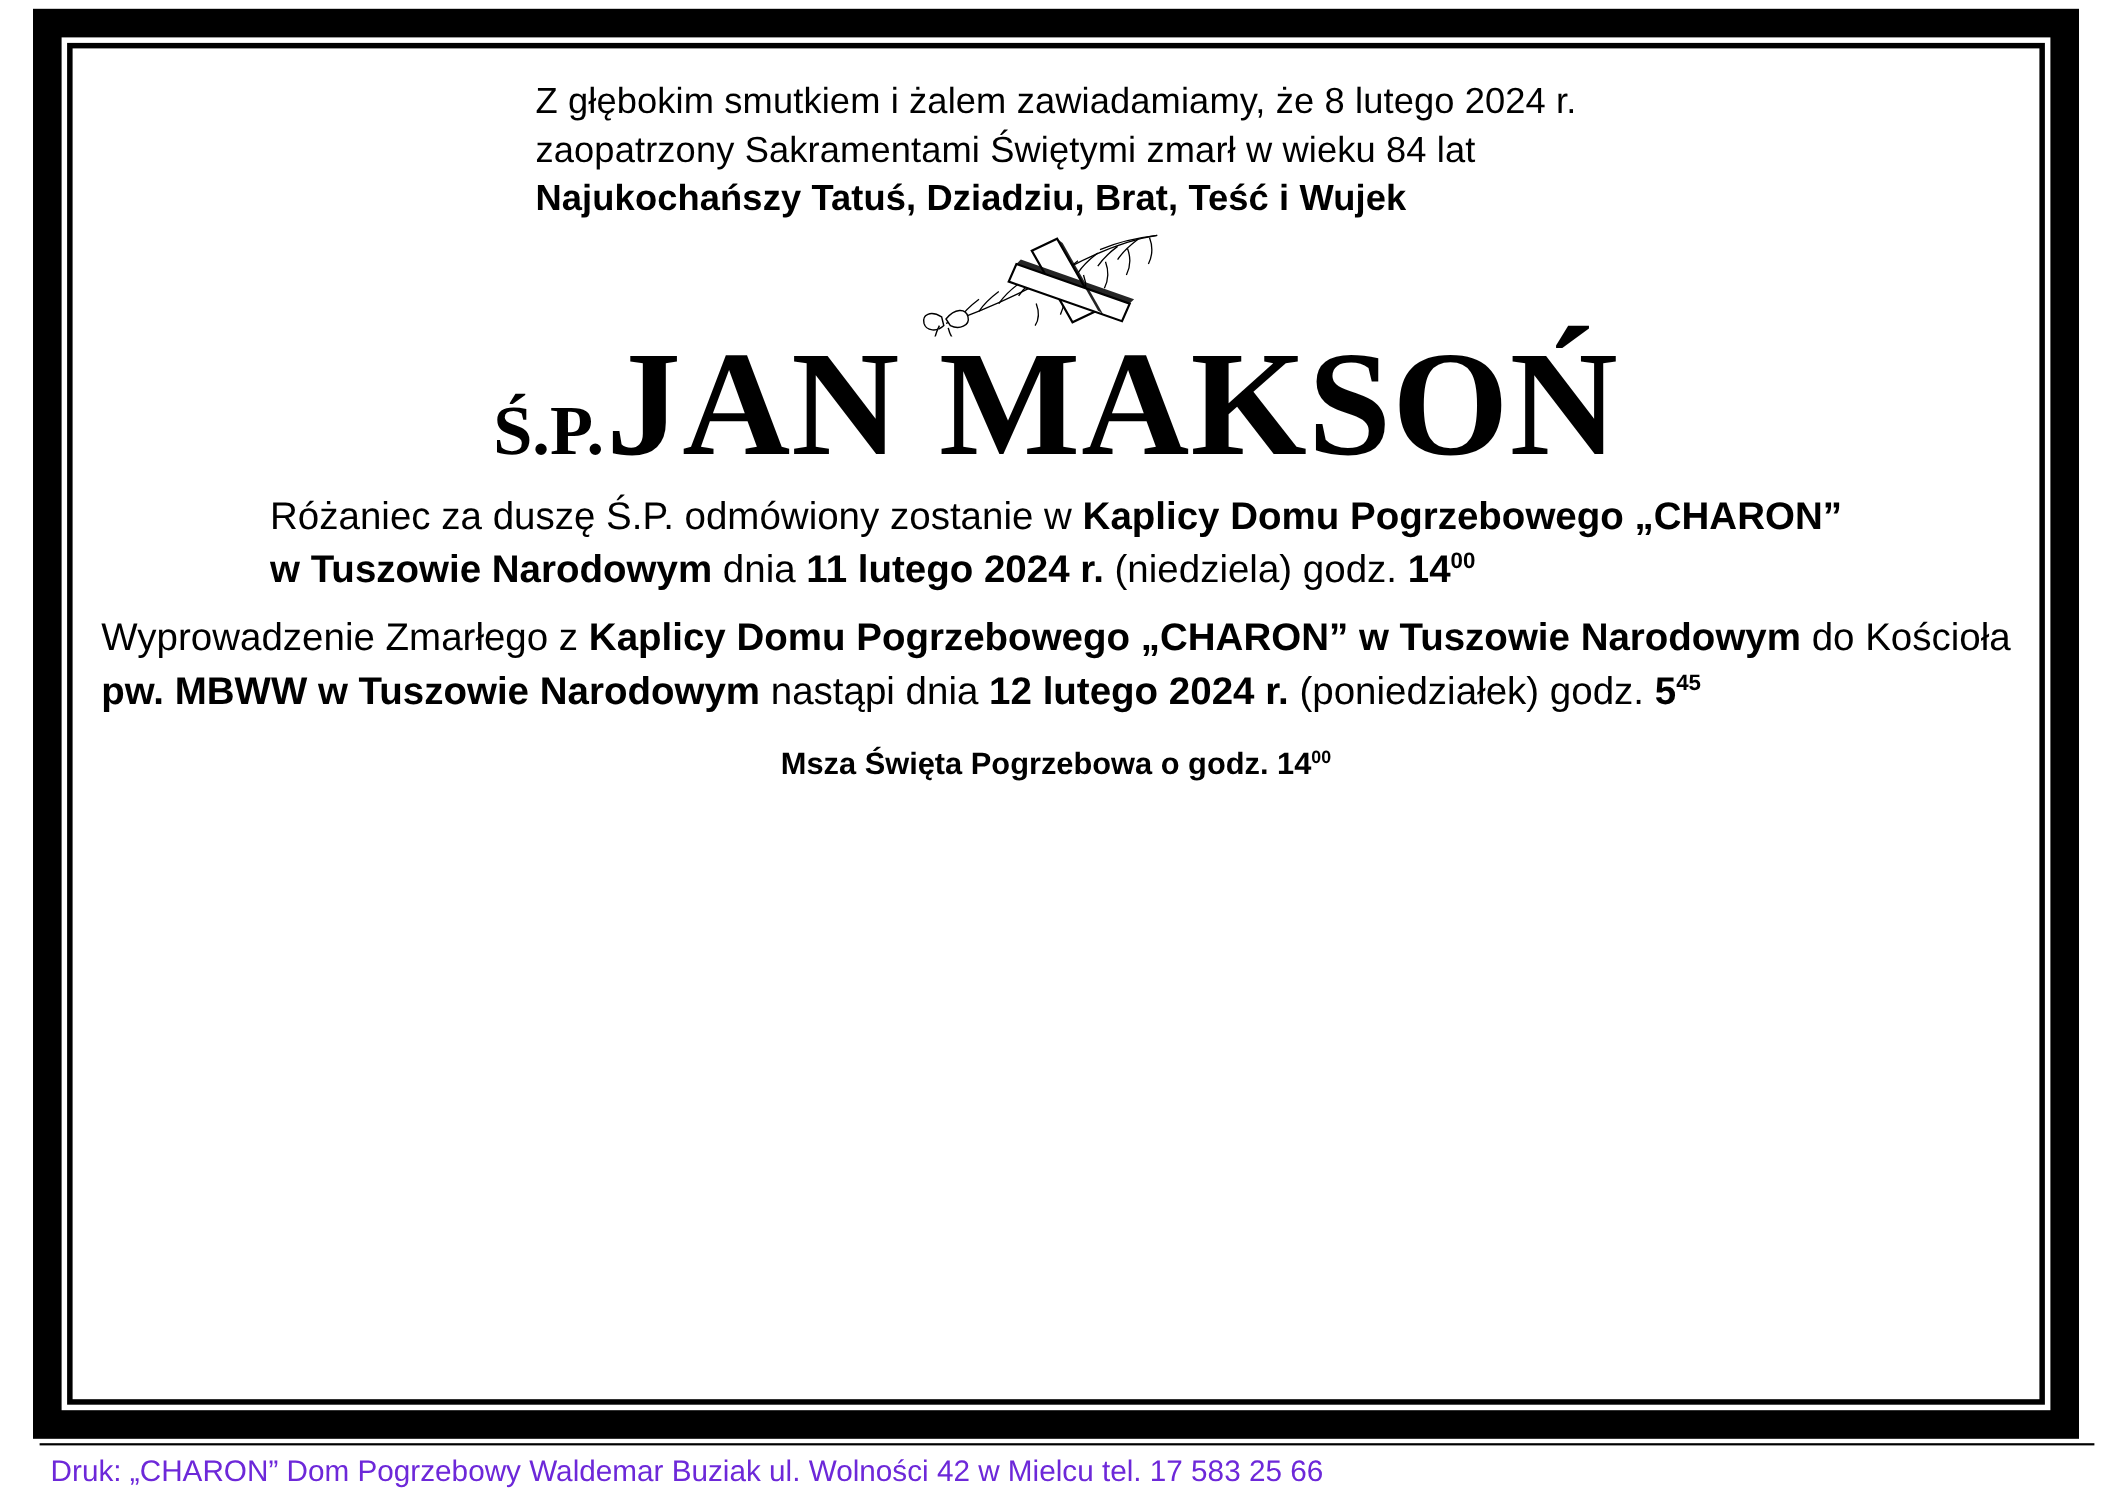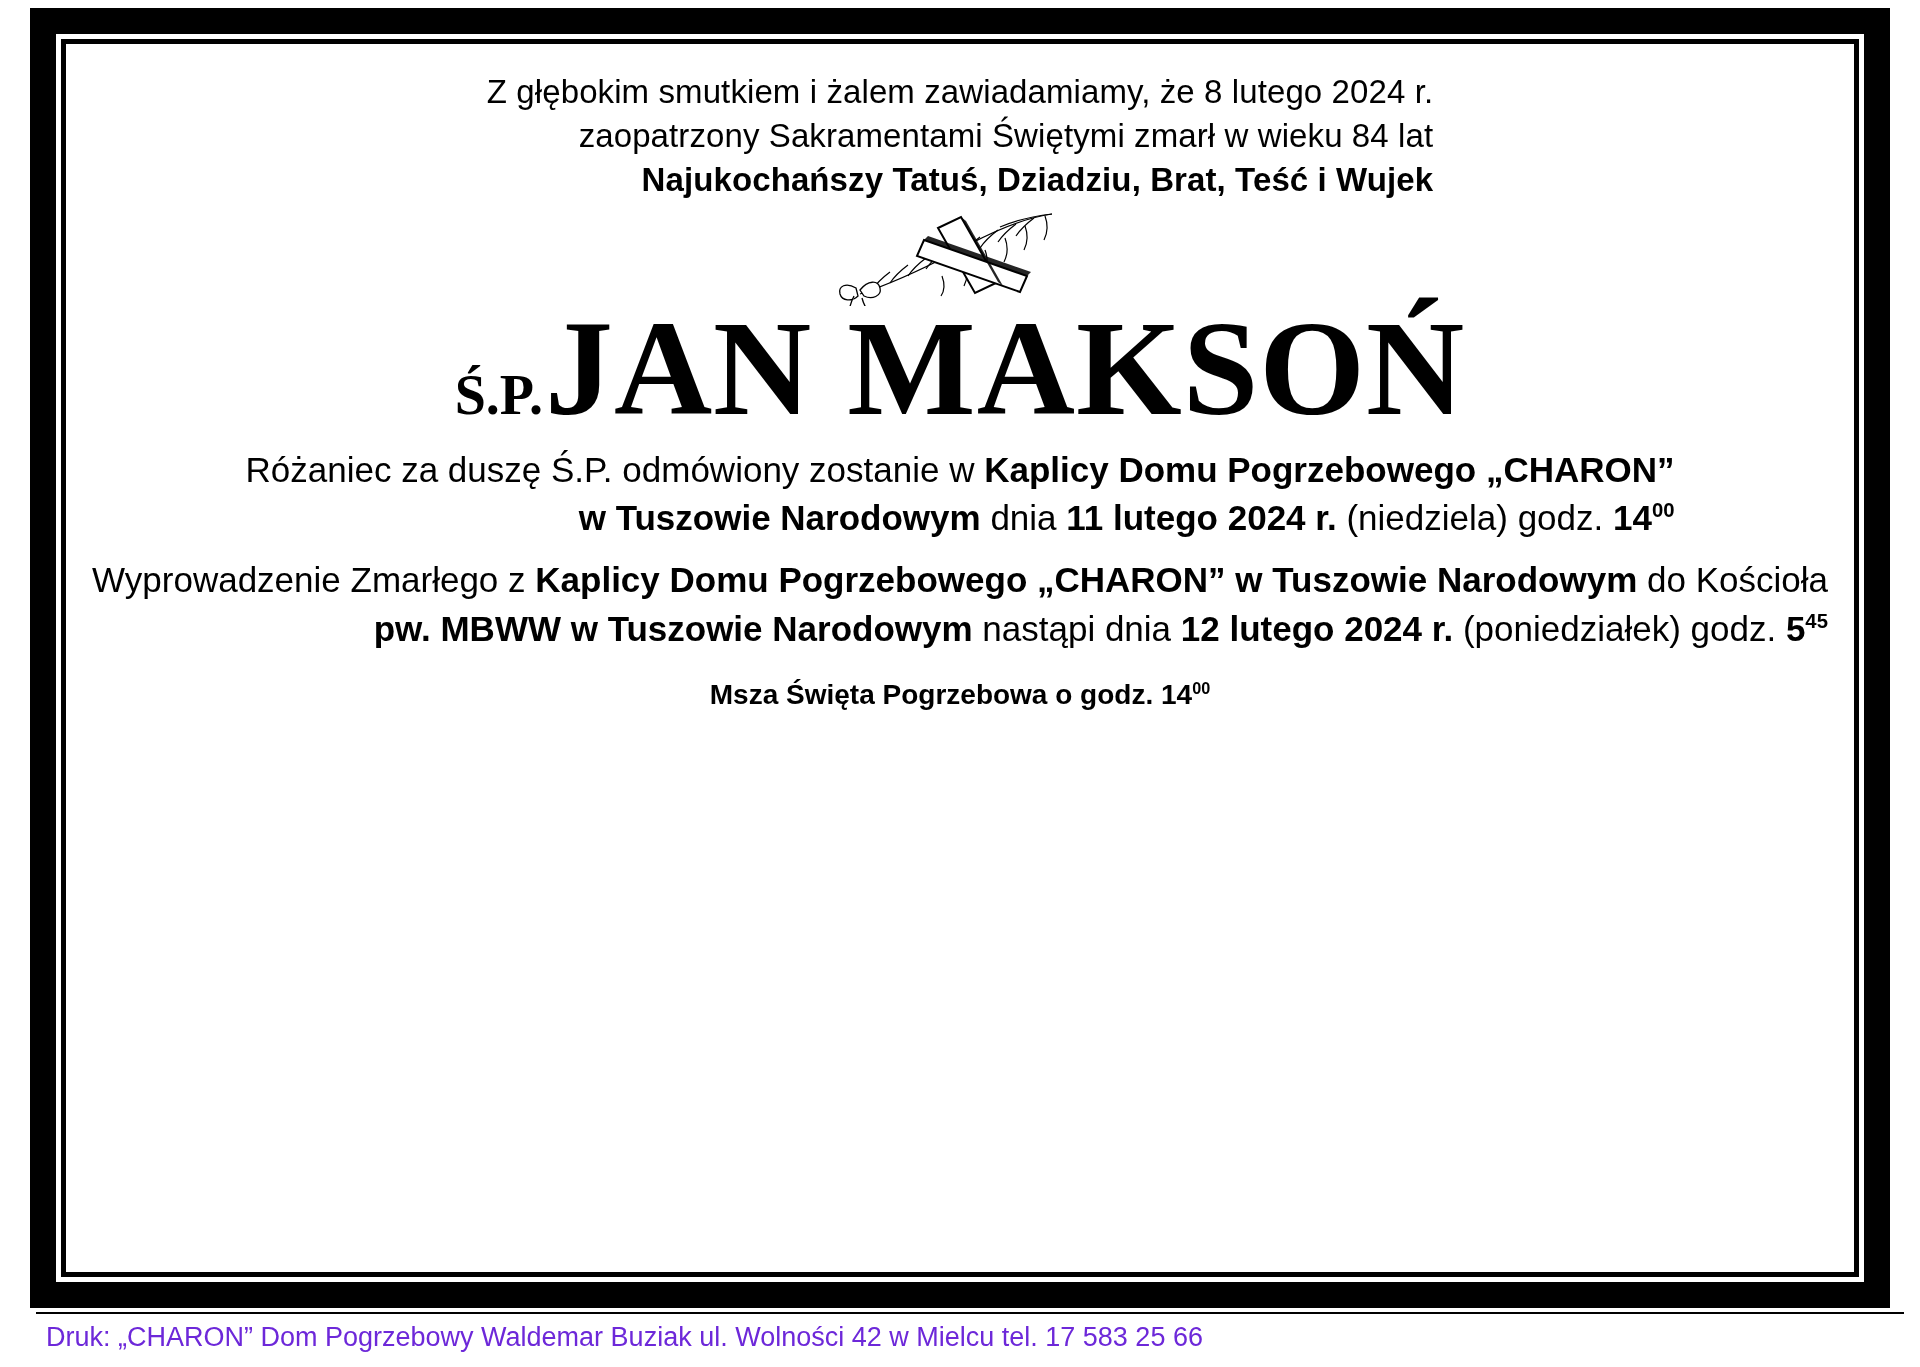--- a/index.html
+++ b/index.html
@@ -58,7 +58,7 @@
     display: flex;
     flex-direction: column;
     align-items: center;
-    text-align: right;
+    text-align: left;
   }
 
   .intro {

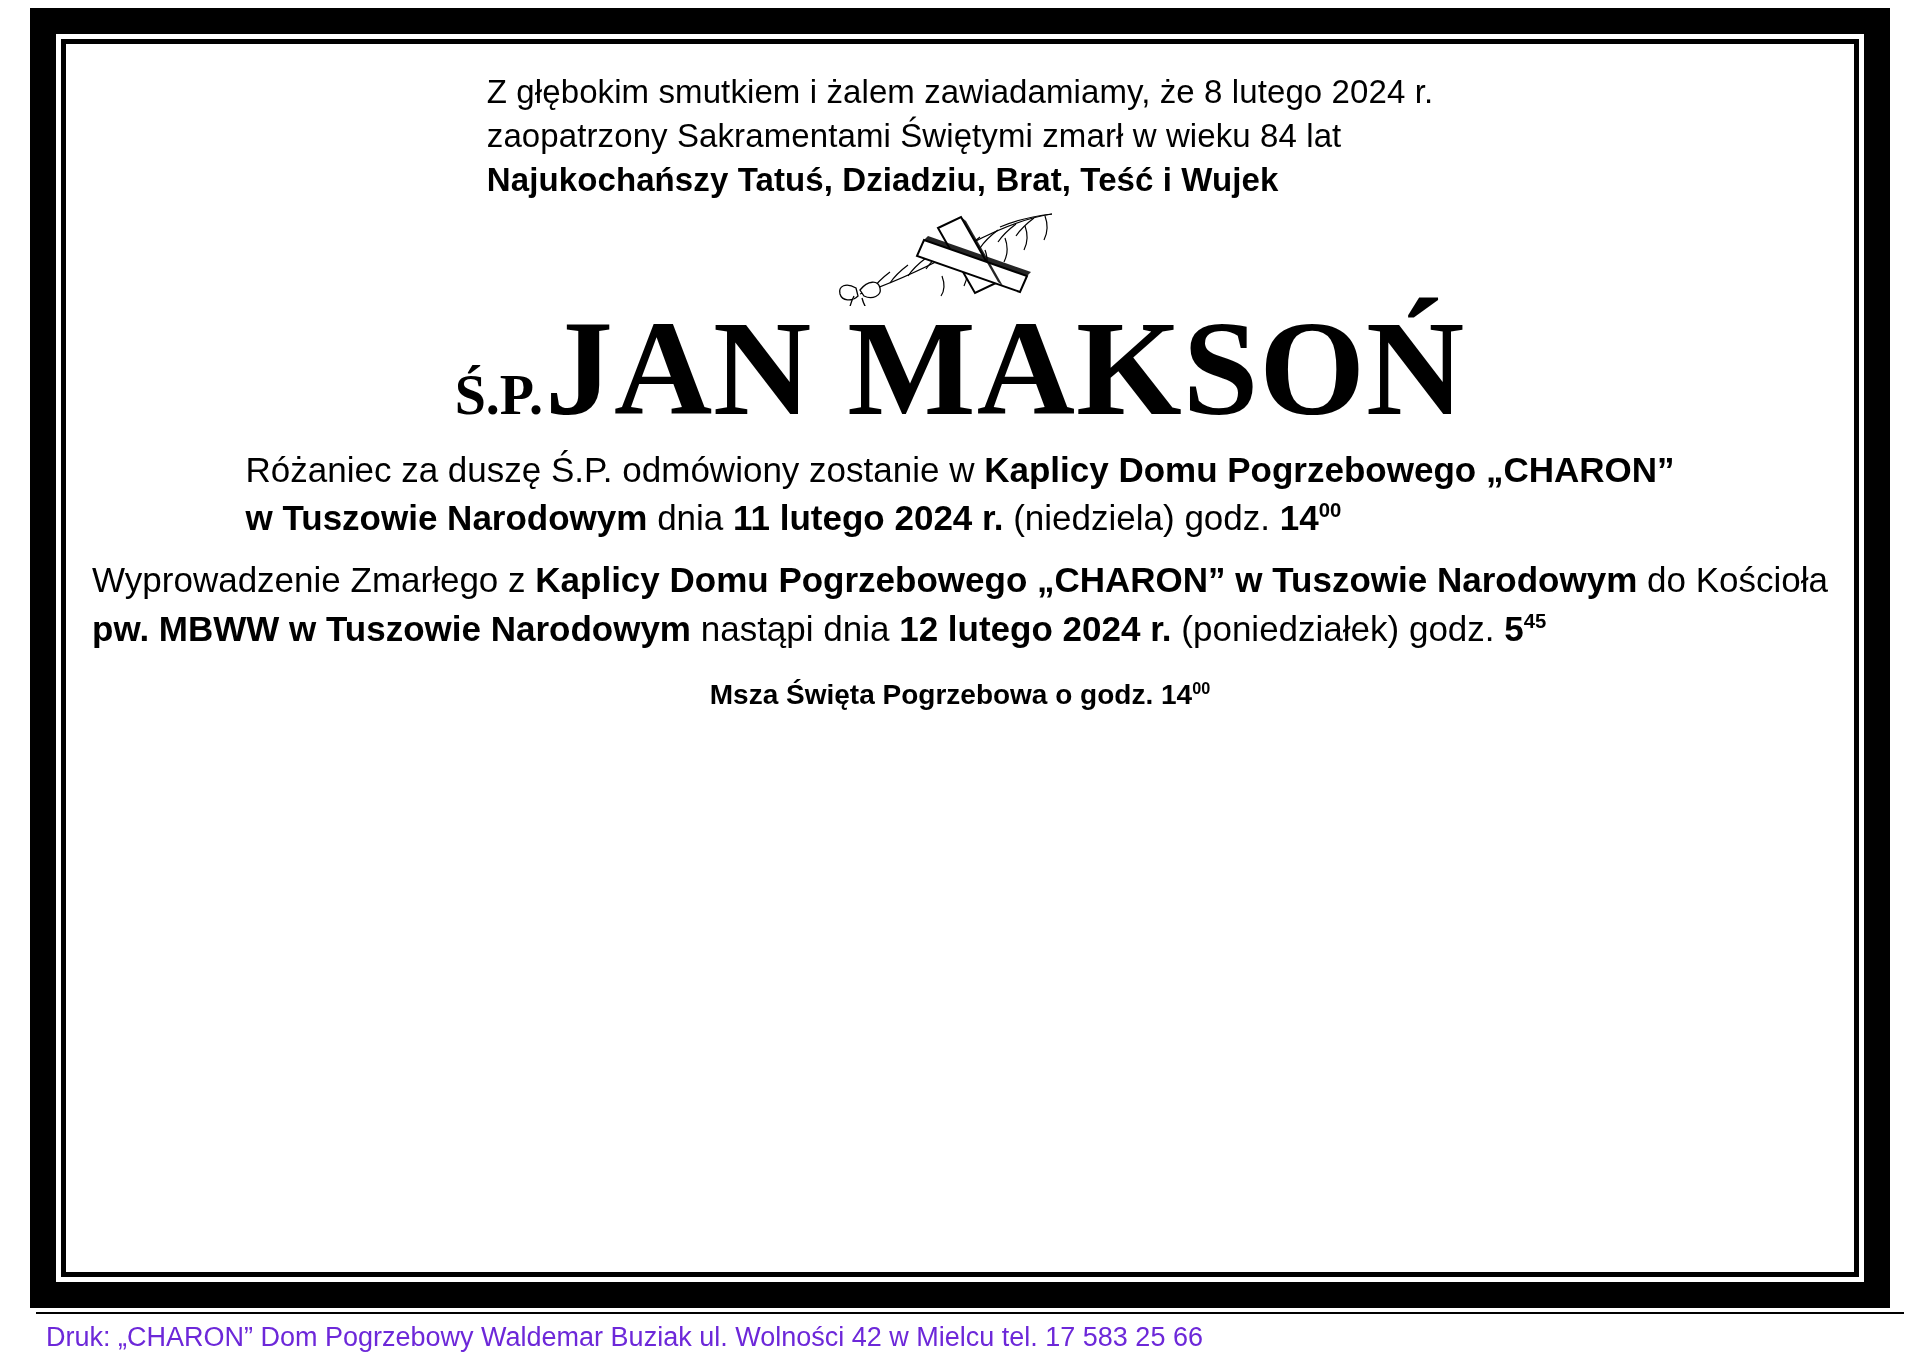--- a/index.html
+++ b/index.html
@@ -87,7 +87,7 @@
     margin-bottom: 6px;
   }
   .sp {
-    font-size: 56px;
+    font-size: 64px;
     letter-spacing: 0px;
     margin-right: 2px;
   }

